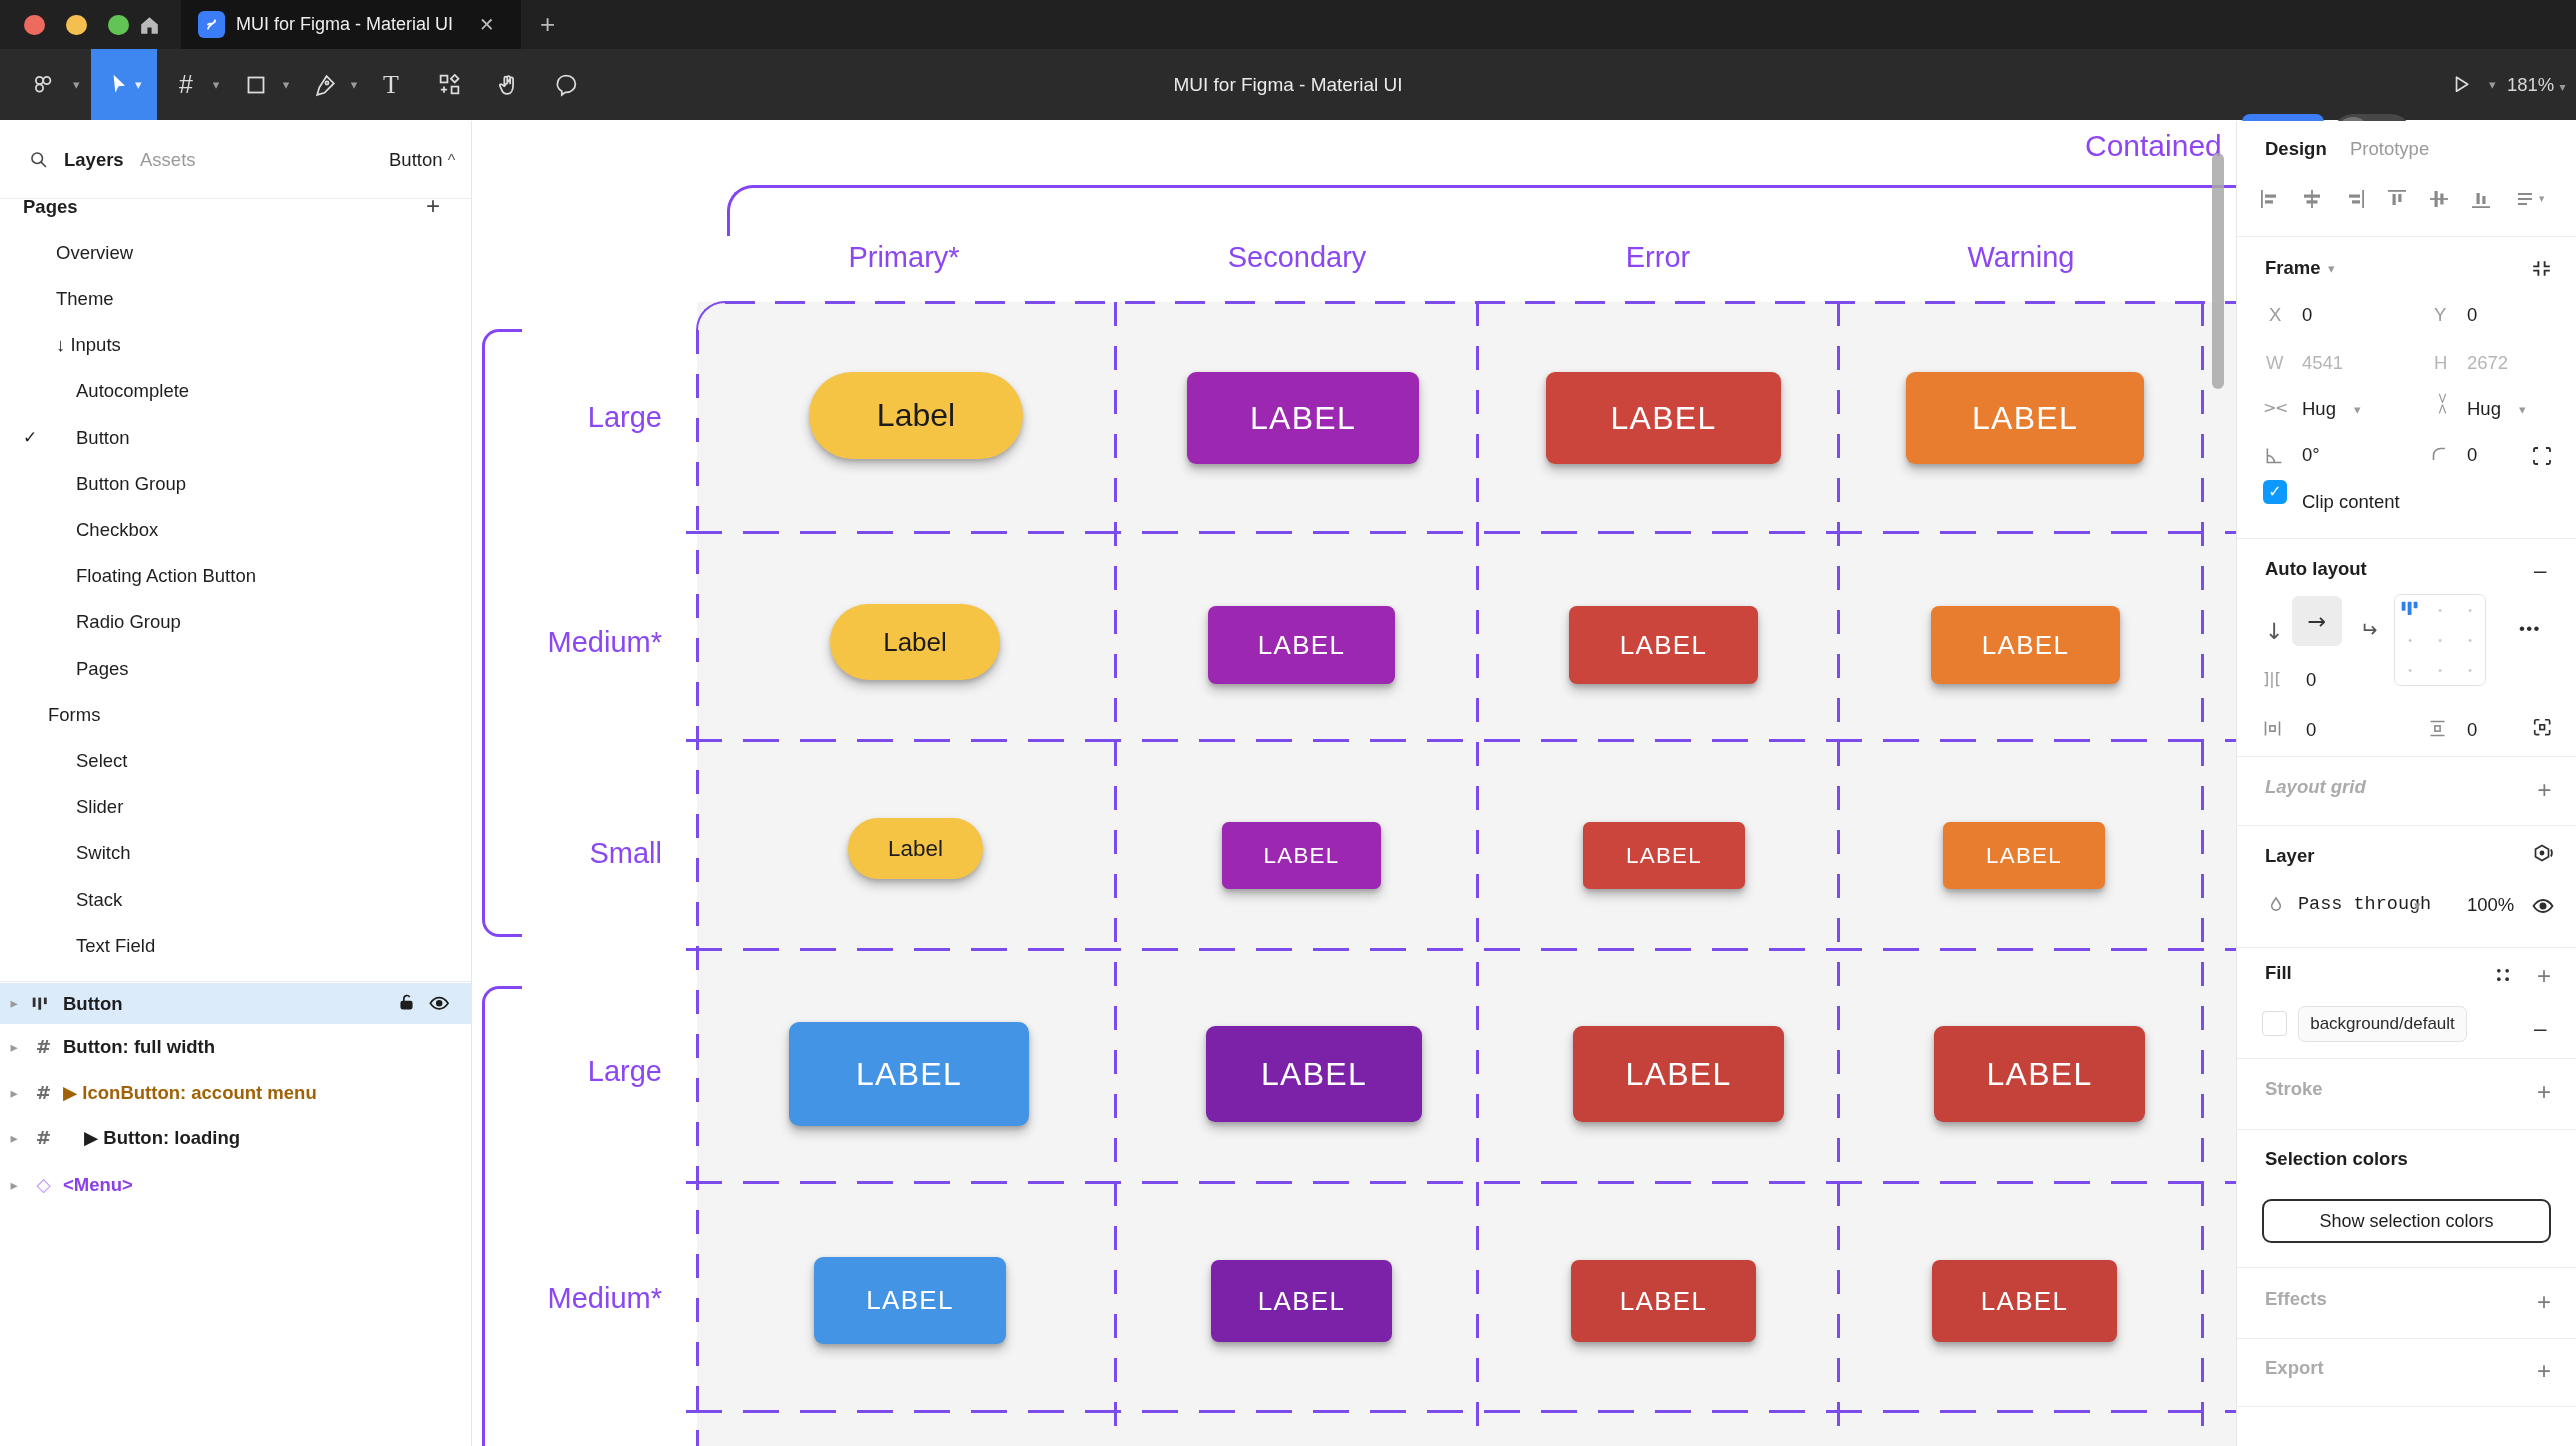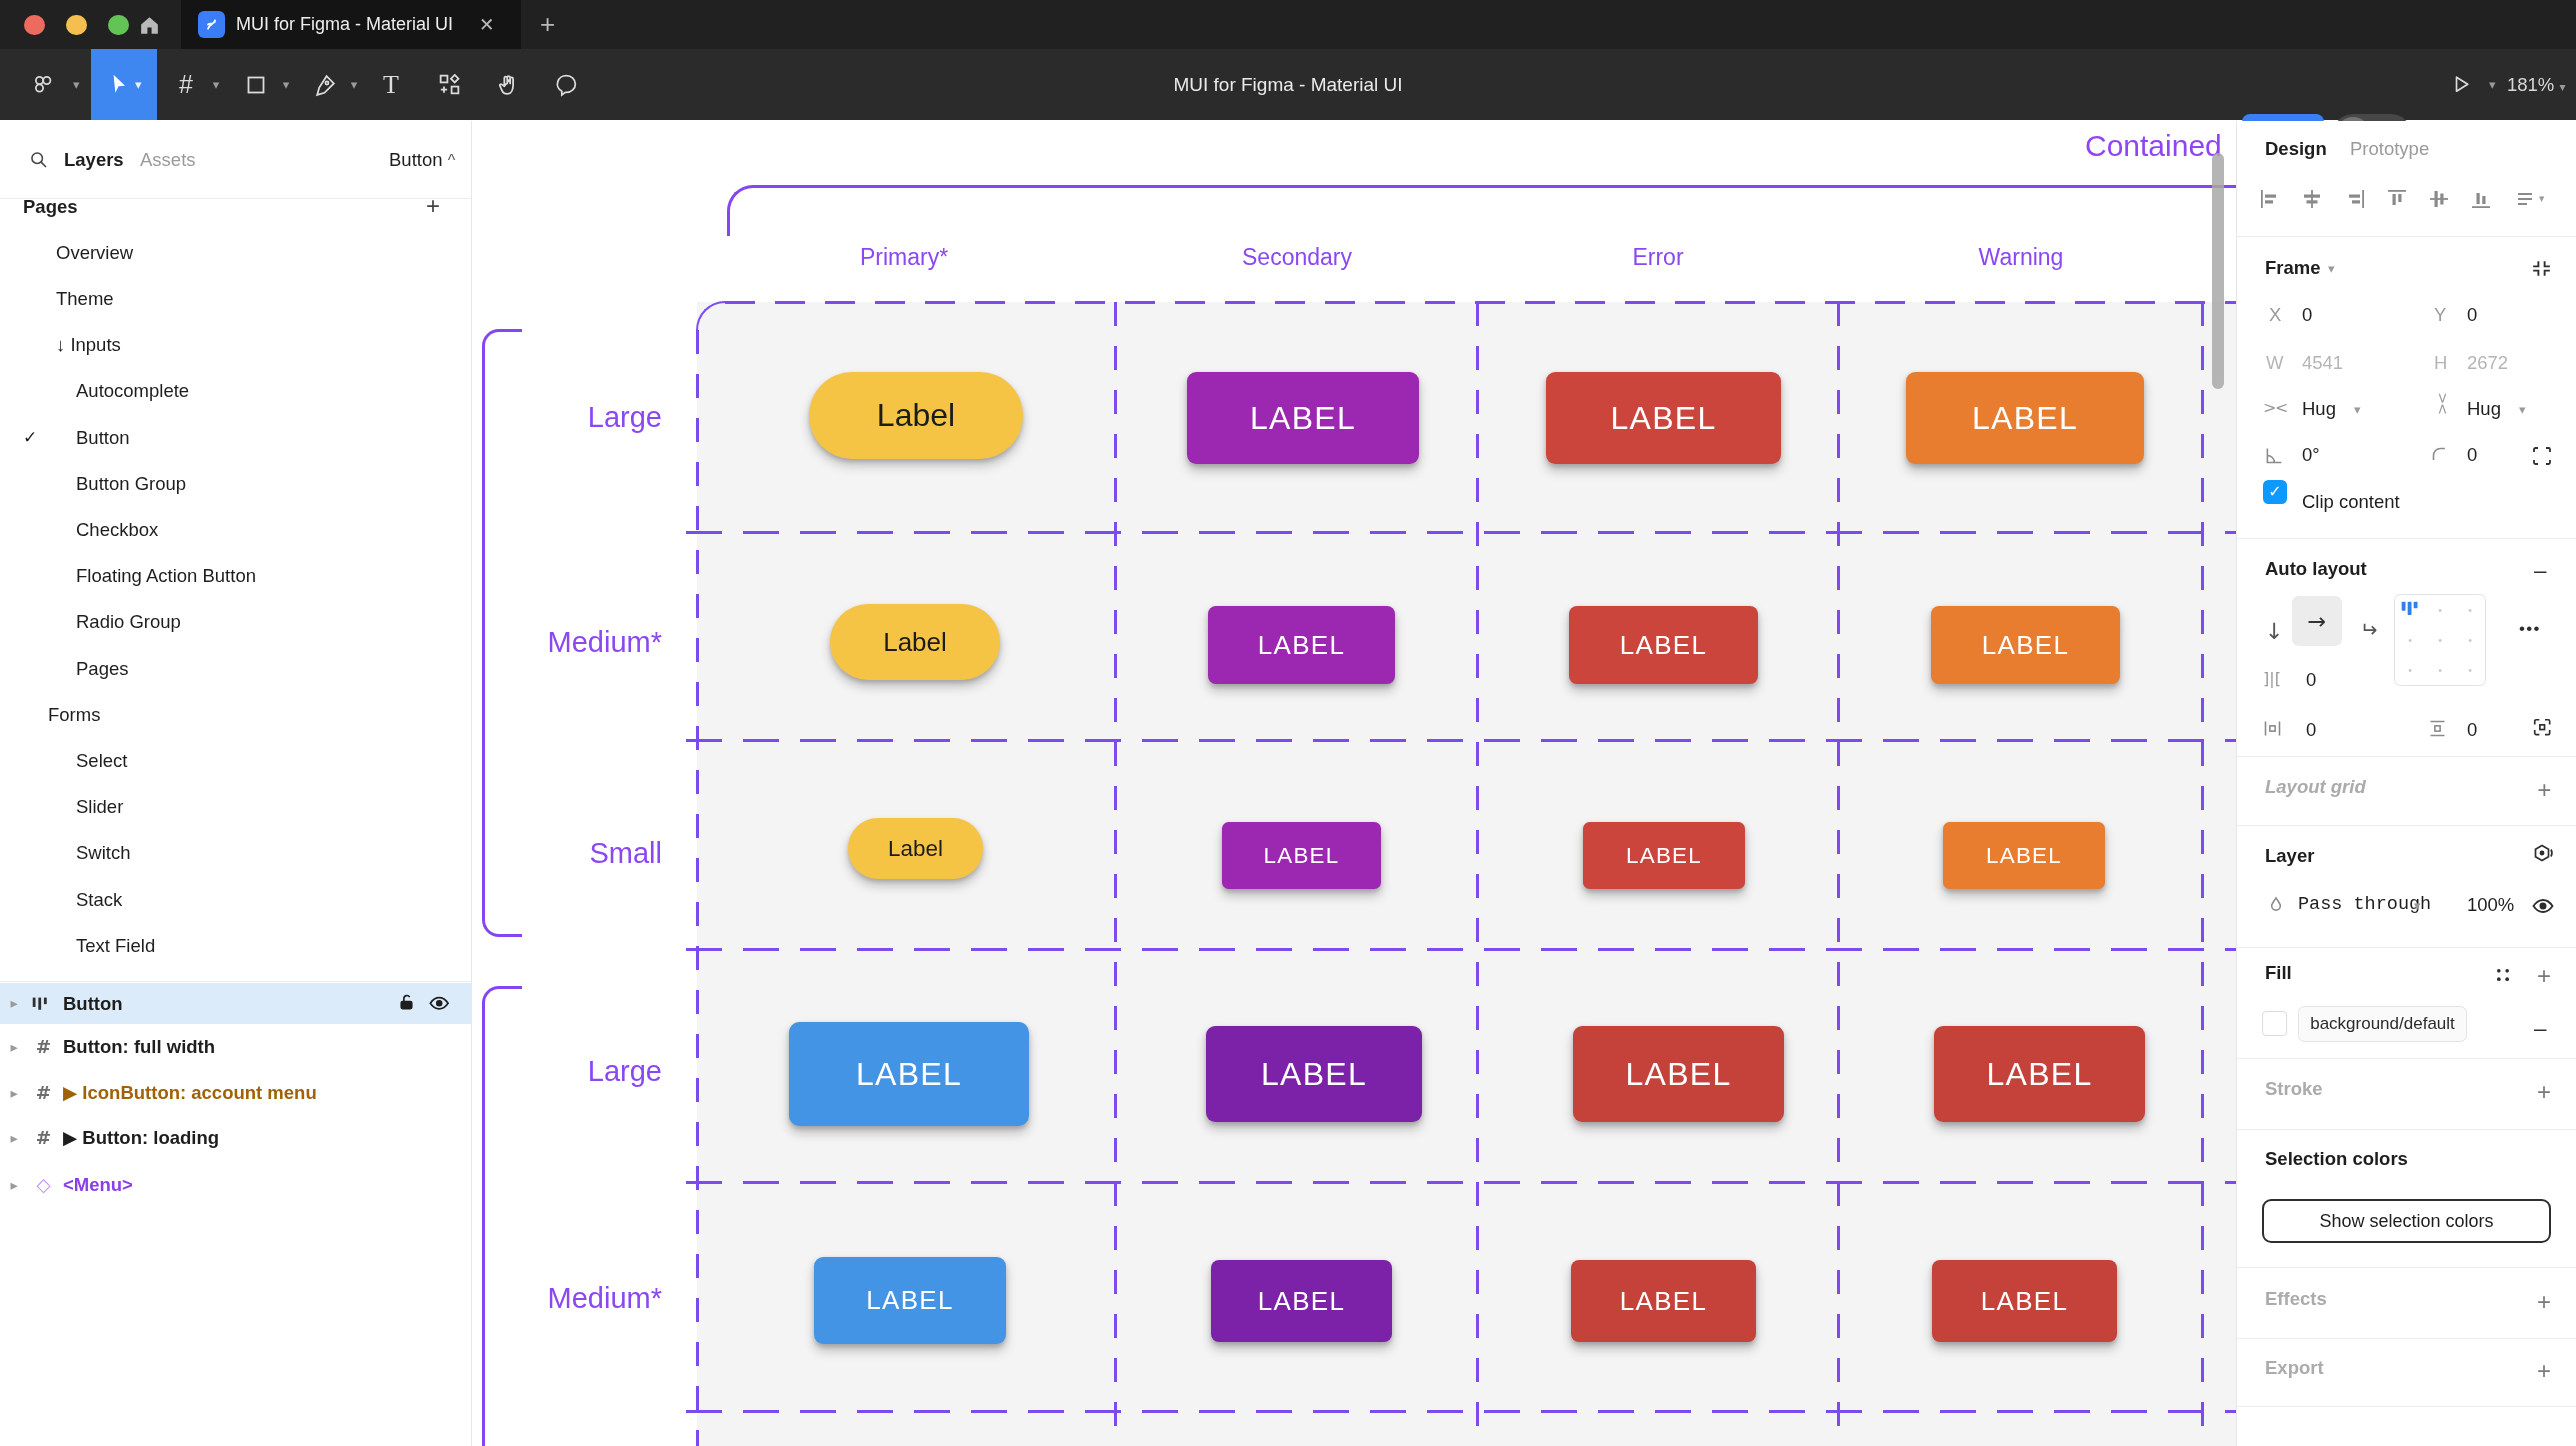--- a/index.html
+++ b/index.html
@@ -63,7 +63,7 @@
   .frameline{position:absolute;left:255px;top:64px;width:1509px;height:51px;
          border-top:3.3px solid #8445f2;border-left:3.3px solid #8445f2;border-top-left-radius:26px;}
   .section-title{position:absolute;left:1613px;top:8px;font-size:30px;color:#8f45f3;white-space:nowrap;}
-  .colhdr{position:absolute;top:119px;height:34px;line-height:34px;font-size:23px;color:#8a47f2;
+  .colhdr{position:absolute;top:119px;height:34px;line-height:34px;font-size:29px;color:#8a47f2;
           transform:translateX(-50%);white-space:nowrap;}
   .rowlabel{position:absolute;left:0;width:190px;height:37px;line-height:37px;font-size:29px;color:#8a47f2;
             text-align:right;white-space:nowrap;}

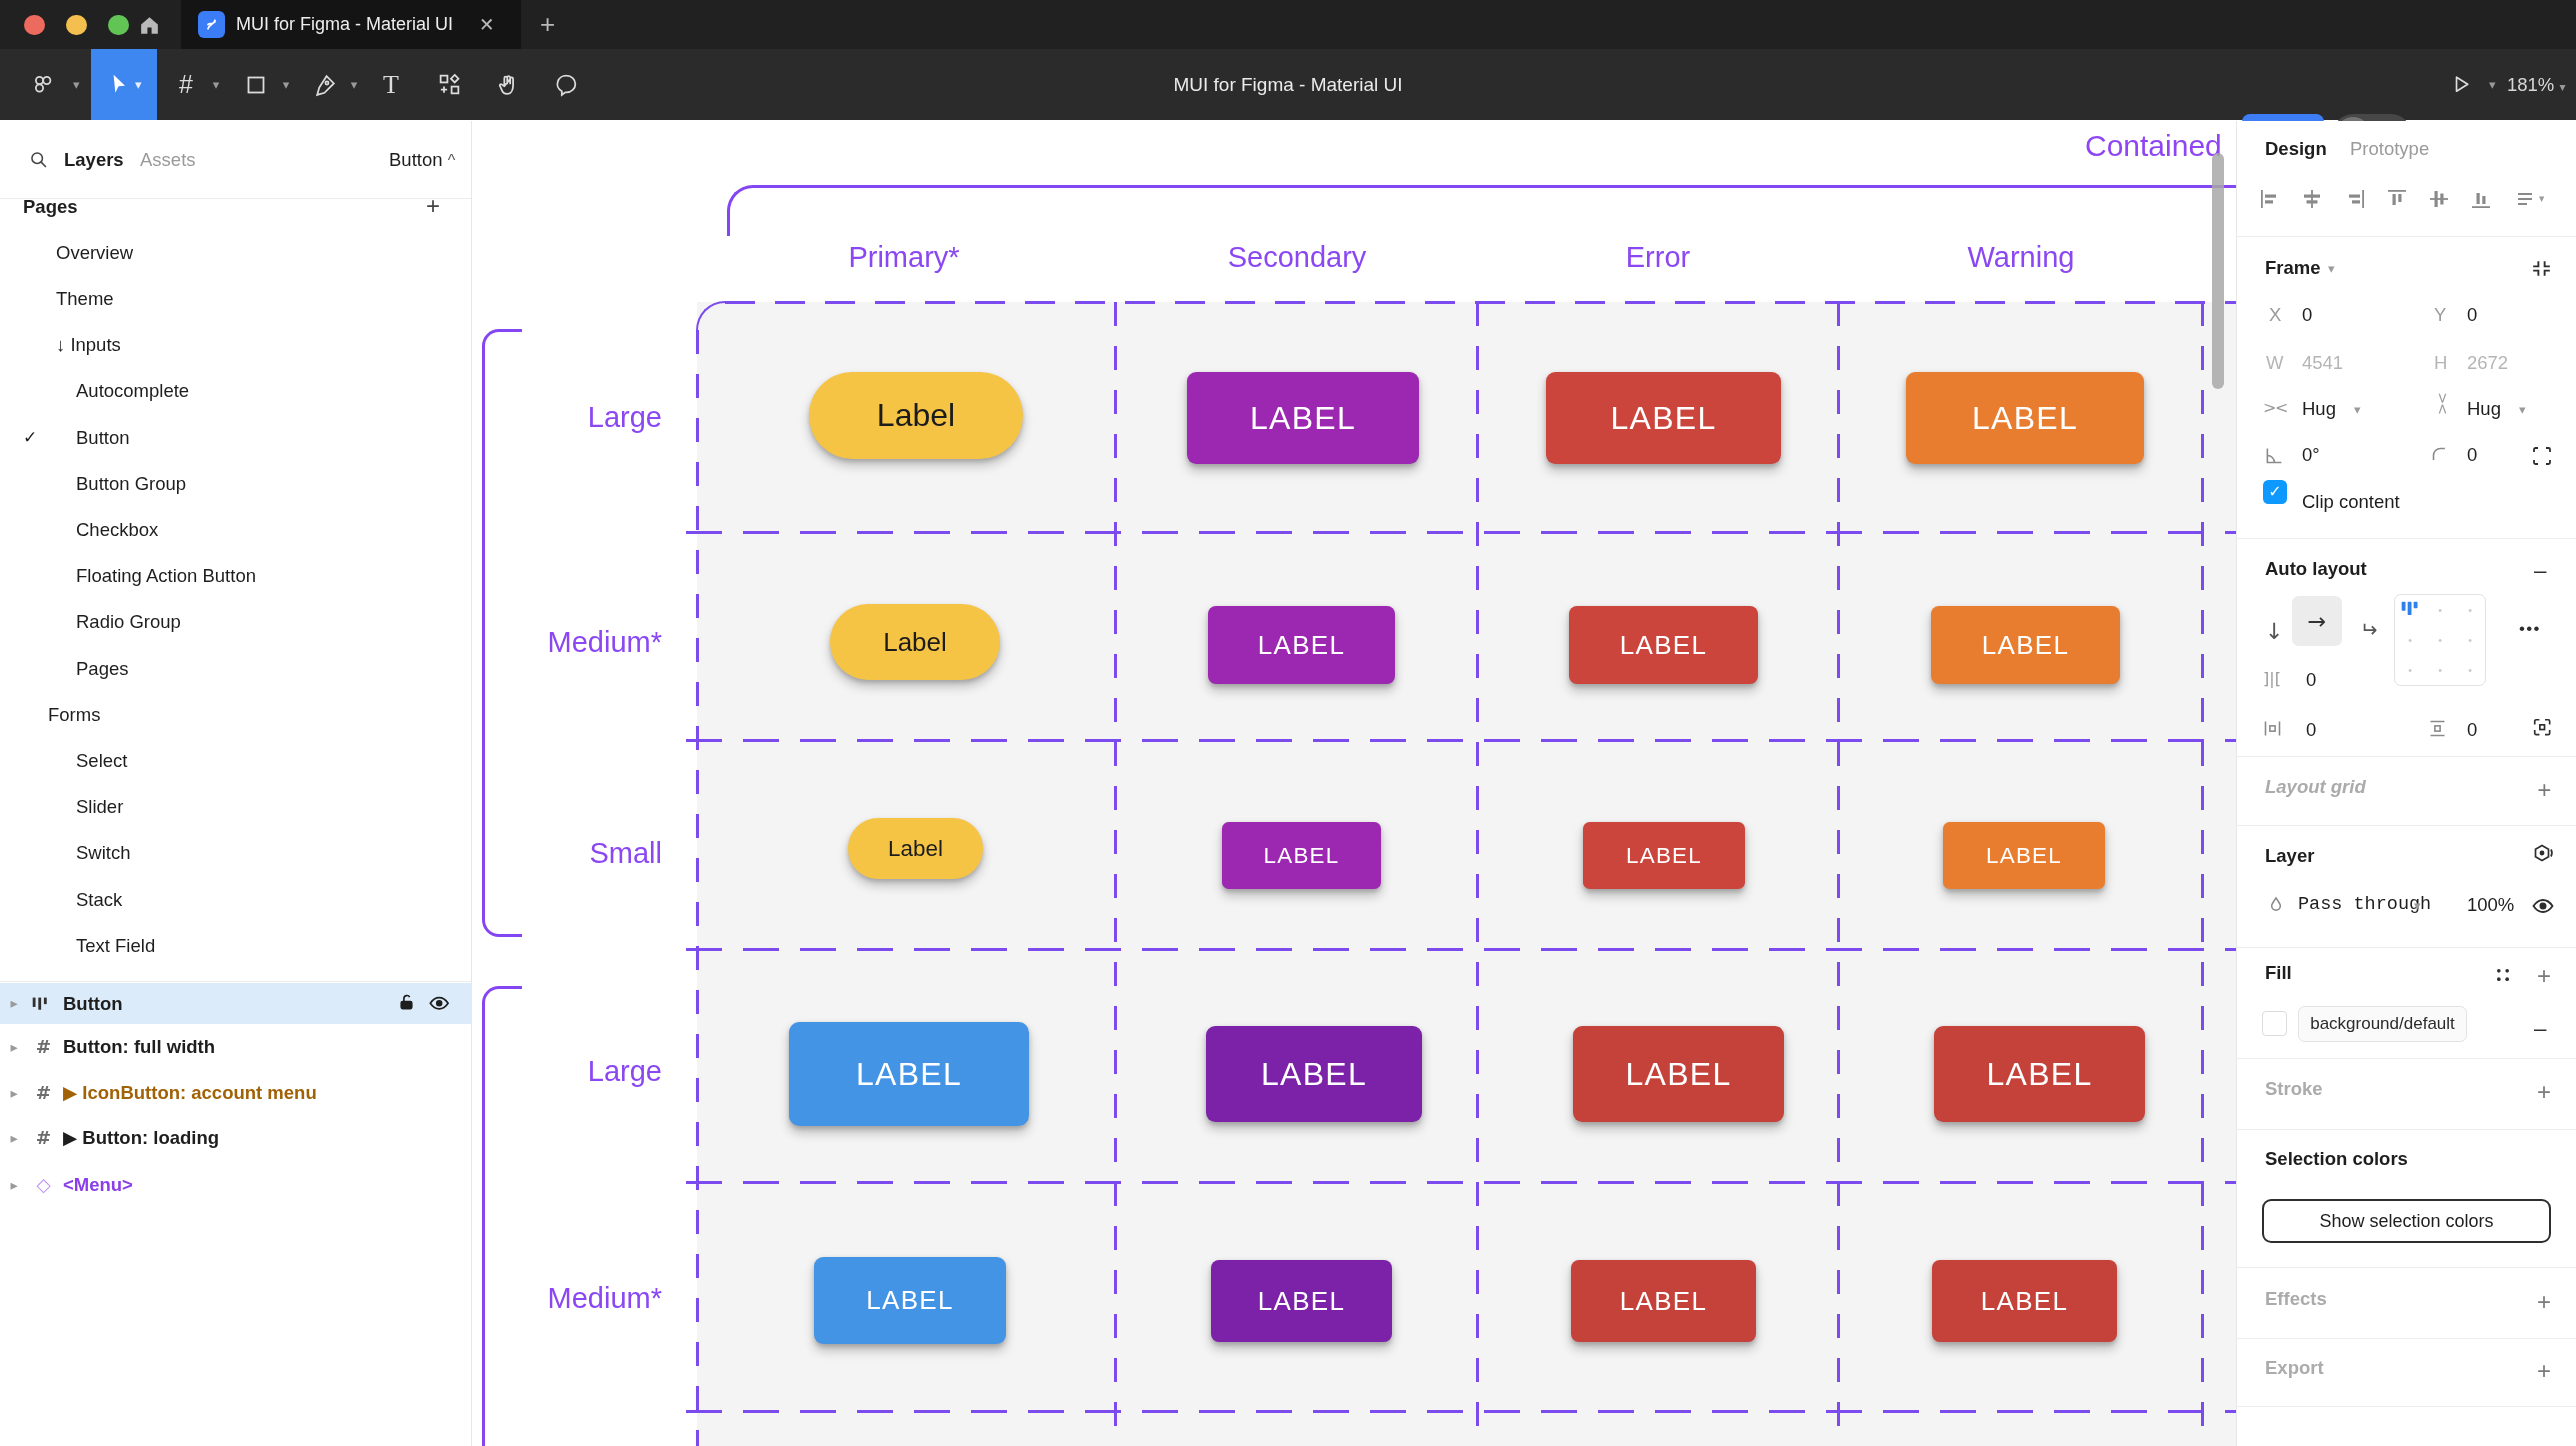--- a/index.html
+++ b/index.html
@@ -323,7 +323,7 @@
         <div class="litem" style="top: 994px;">
           <span class="lcaret glyph">▸</span>
           <span class="licon glyph" style="color: rgb(109, 109, 109);">#</span>
-          <span class="llabel" style="color: rgb(30, 30, 30);">▶ Button: loading</span>
+          <span class="llabel" style="color: rgb(30, 30, 30); margin-left: 21px;">▶ Button: loading</span>
         </div>
         <div class="litem" style="top: 1041px;">
           <span class="lcaret glyph">▸</span>

